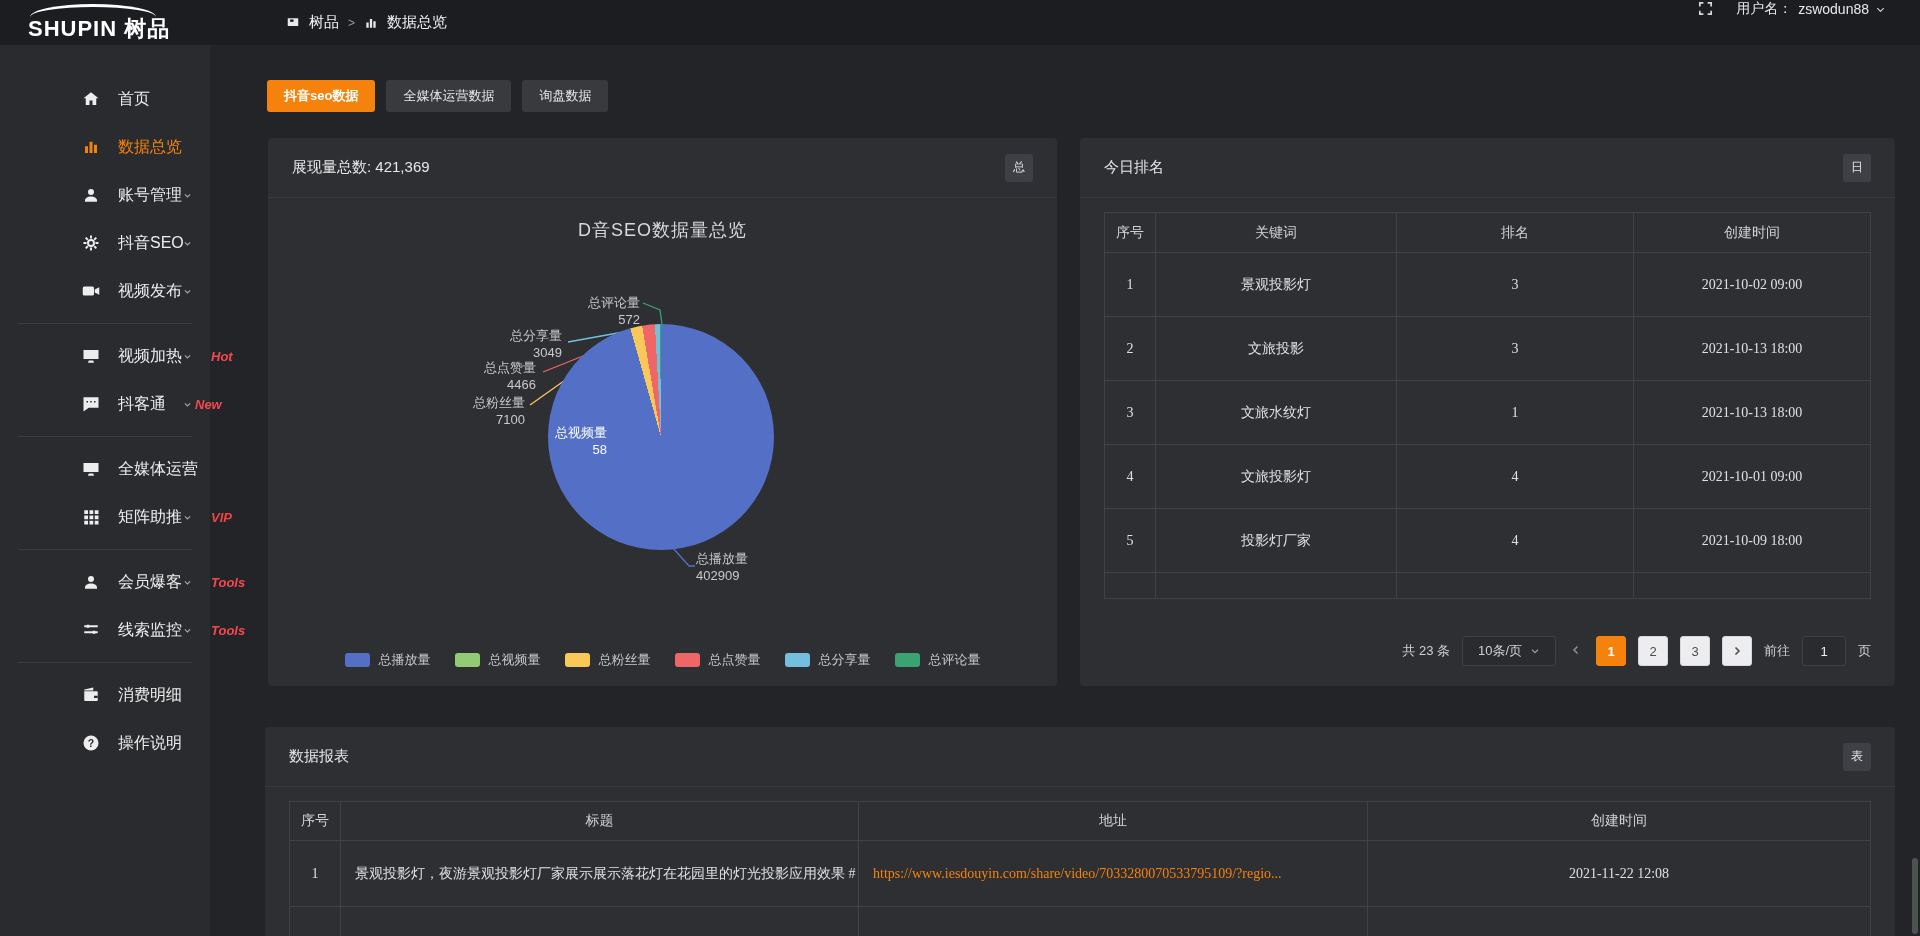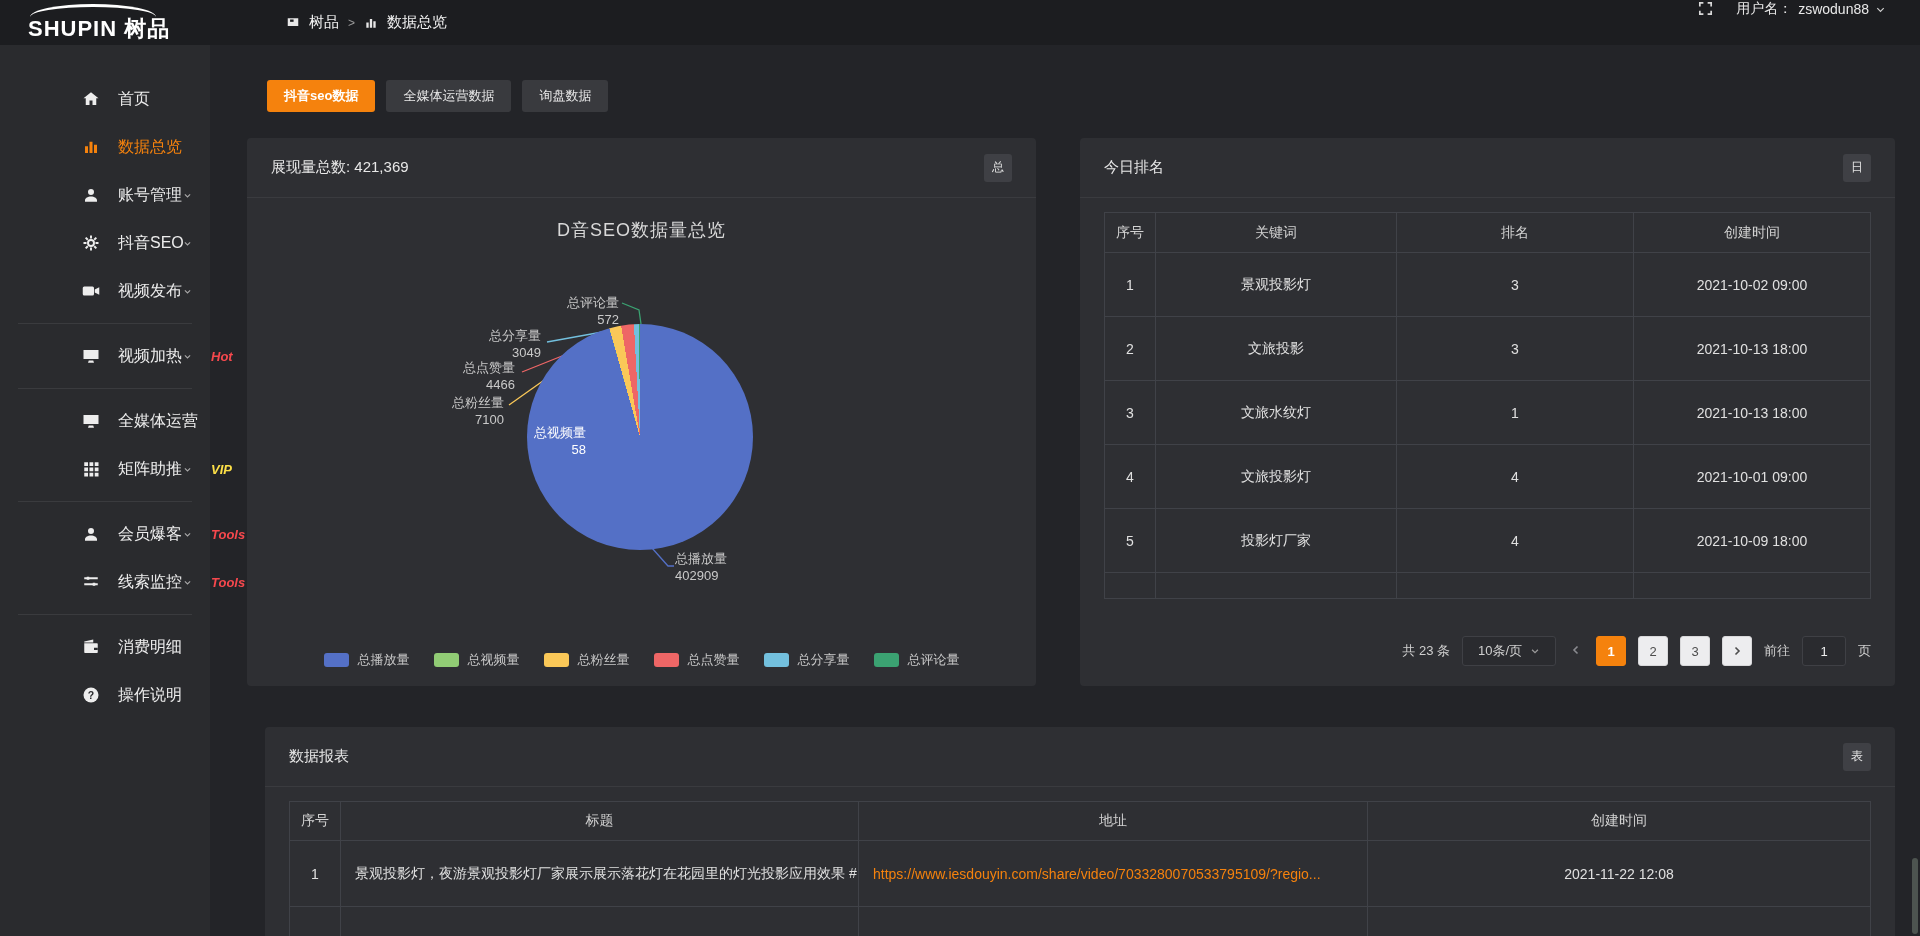--- a/index.html
+++ b/index.html
@@ -44,7 +44,7 @@
   .corner-btn { min-width:28px; height:28px; padding:0 7px; background:#3f4045; border-radius:3px;
     display:flex; align-items:center; justify-content:center; font-size:12px; color:#e4e4e4; cursor:pointer; }
 
-  #chart-panel { left:247px; top:138px; width:789px; height:548px; }
+  #chart-panel { left:268px; top:138px; width:789px; height:548px; }
   #rank-panel  { left:1080px; top:138px; width:815px; height:548px; }
   #report-panel{ left:265px; top:727px; width:1630px; height:250px; }
 

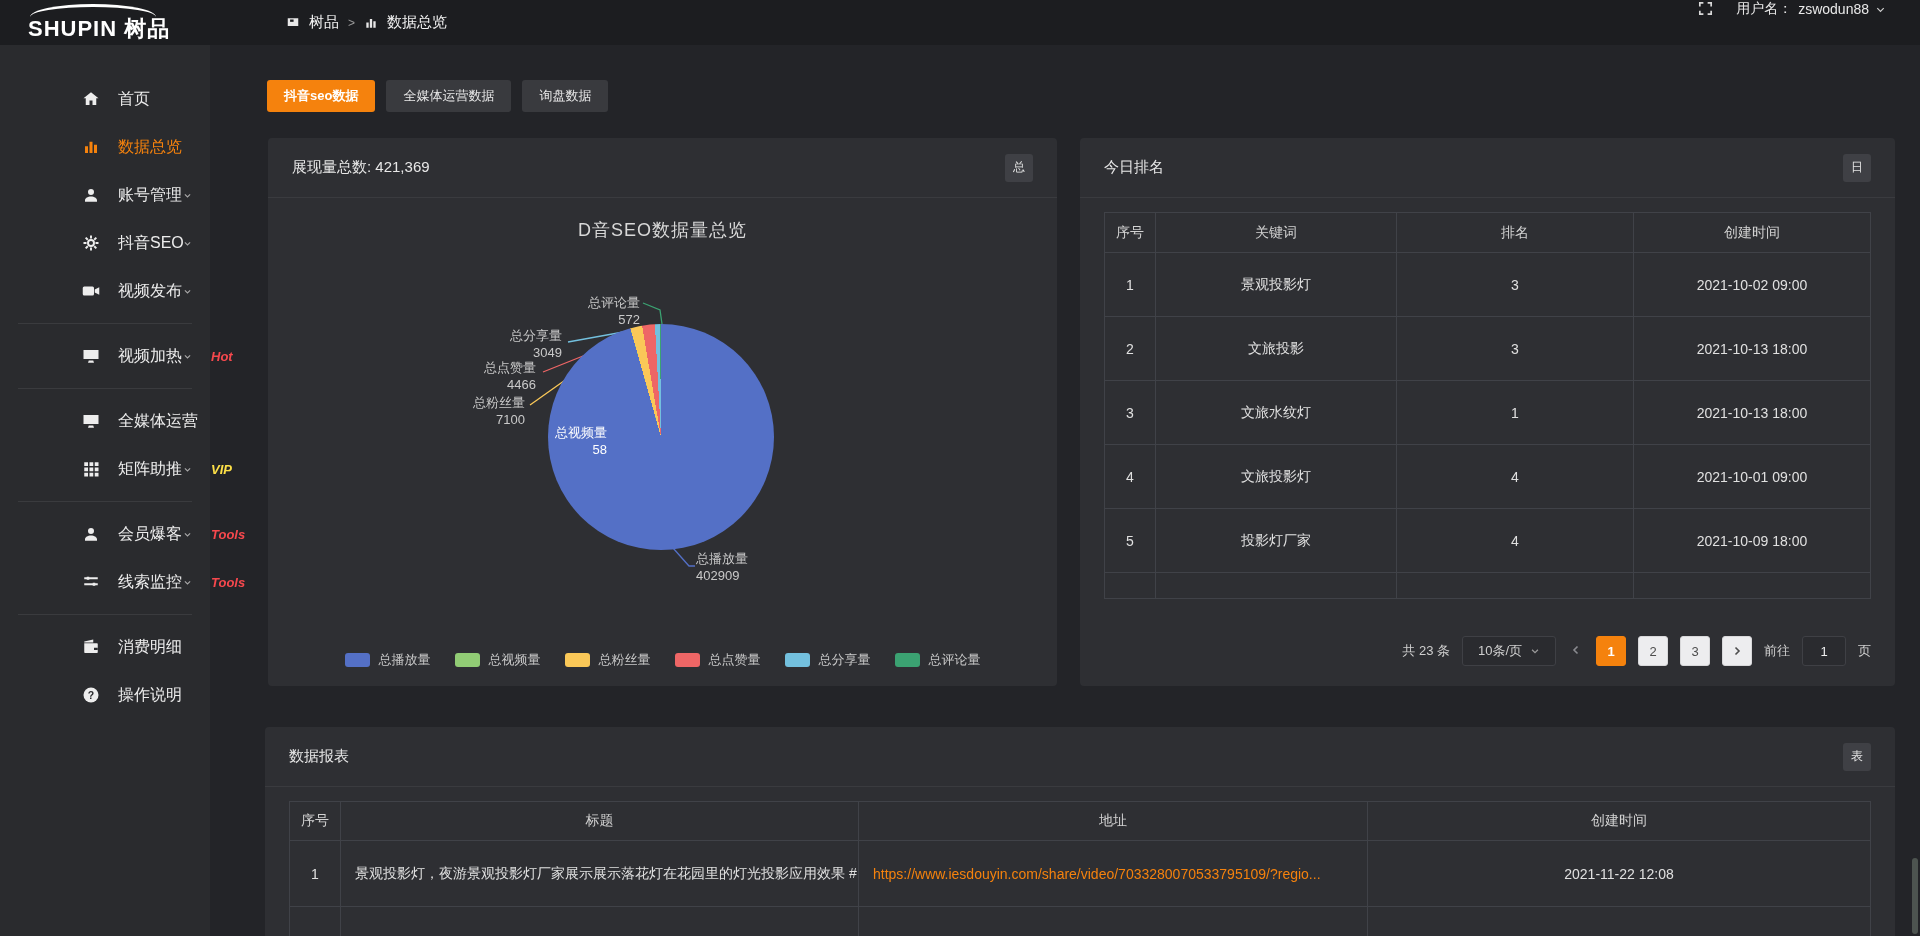--- a/index.html
+++ b/index.html
@@ -62,7 +62,7 @@
 
   
   table { border-collapse:collapse; width:100%; table-layout:fixed; }
-  th,td { border:1px solid #404248; font-weight:normal; text-align:center; font-size:14px; color:#e0e0e0; overflow:hidden; white-space:nowrap; }
+  th,td { border:1px solid #404248; font-weight:normal; text-align:center; font-size:14px; color:#e0e0e0; overflow:hidden; white-space:nowrap;font-family:Liberation Serif, serif; }
   th { height:40px; color:#d2d2d2; }
   #rank-table { width:767px; margin:14px auto 0; }
   #rank-table td { height:64px; }

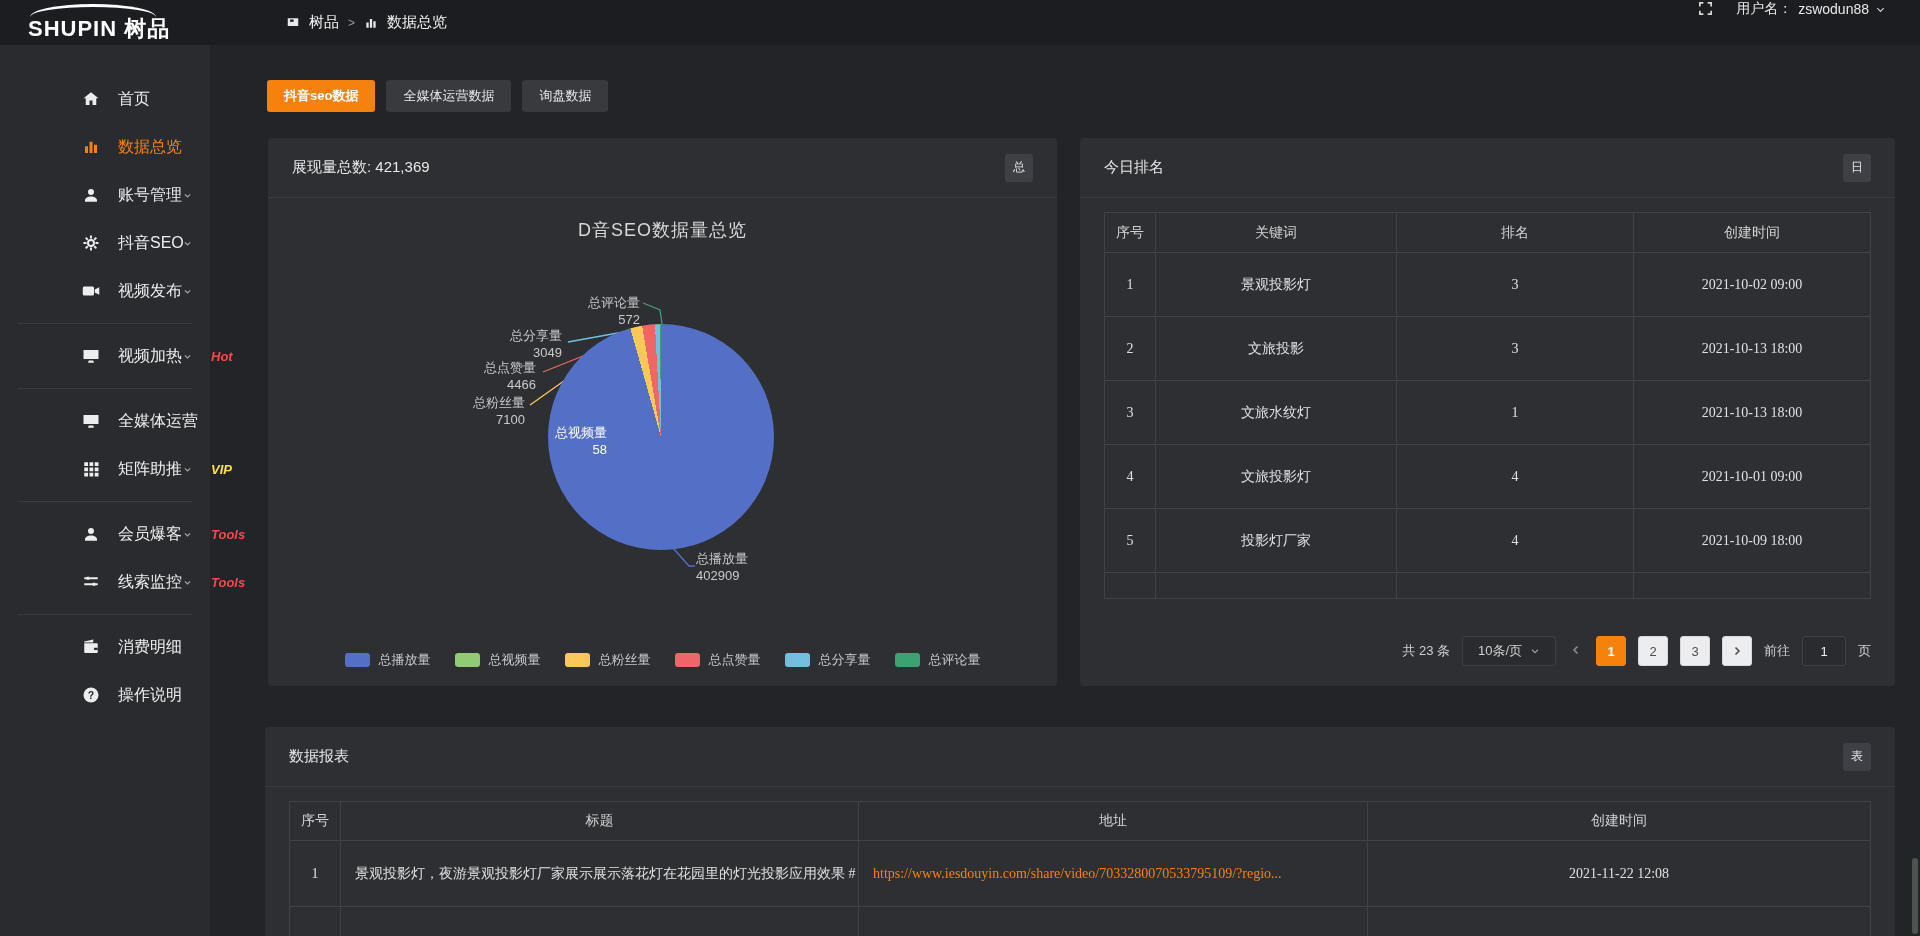--- a/index.html
+++ b/index.html
@@ -176,6 +176,17 @@
         <path d="M5 9l7 7 7-7"></path>
       </svg>
   </div>
+  <div class="side-item">
+    <svg class="s-icon" viewBox="0 0 24 24" fill="currentColor">
+        <path d="M2 3h20v14H9l-7 5zM6 8h2v2H6zm5 0h2v2h-2zm5 0h2v2h-2z"></path>
+        <path d="M6 8h2v2H6zm5 0h2v2h-2zm5 0h2v2h-2z" fill="#2a2b2e"></path>
+      </svg>
+    <span class="s-label">抖客通</span>
+    <span class="badge red">New</span>
+    <svg class="side-chevron" viewBox="0 0 24 24" fill="none" stroke="#a7a7a7" stroke-width="3">
+        <path d="M5 9l7 7 7-7"></path>
+      </svg>
+  </div>
   <div class="side-divider"></div>
   <div class="side-item">
     <svg class="s-icon" viewBox="0 0 24 24" fill="currentColor">

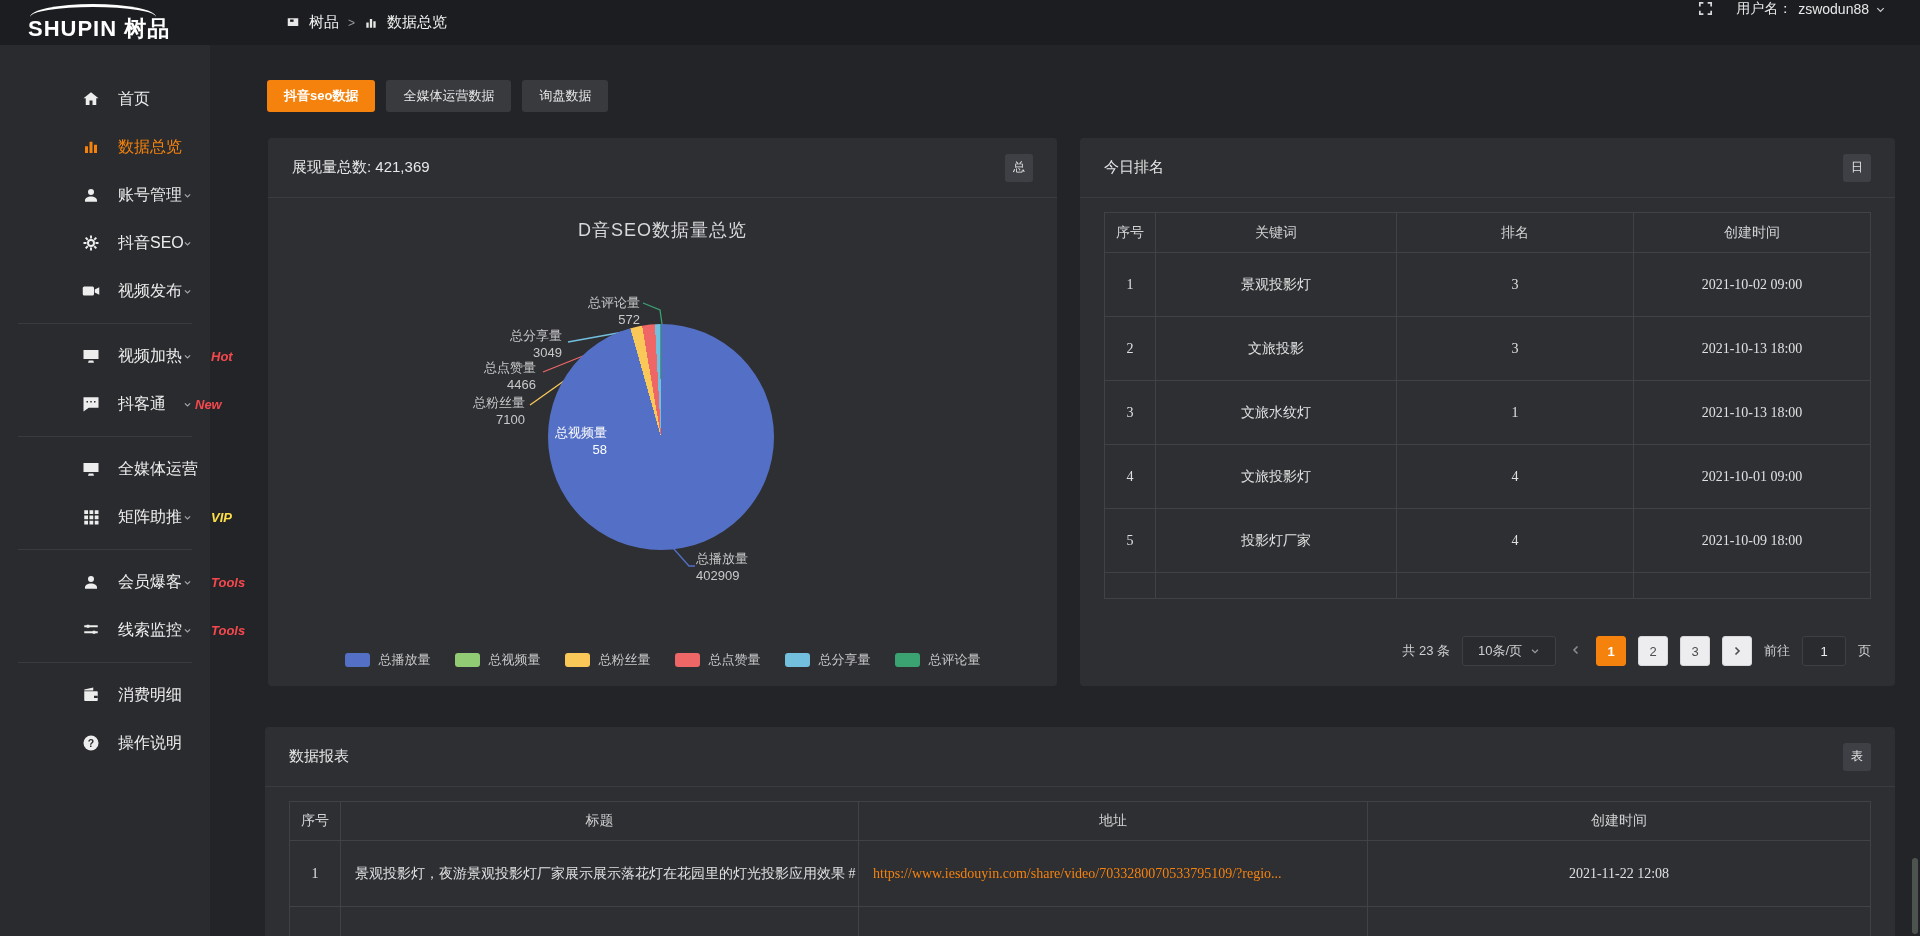--- a/index.html
+++ b/index.html
@@ -26,7 +26,7 @@
   .side-item.active { color:#f5820d; }
   .badge { font-size:13px; font-style:italic; font-weight:bold; margin-left:12px; }
   .badge.red { color:#f5484d; }
-  .badge.gold { color:#fde047; }
+  .badge.gold { color:#ef4444; }
   .side-chevron { position:absolute; right:18px; top:20px; width:9px; height:9px; }
   .side-divider { height:1px; background:#3a3b3e; margin:8px 18px; }
 

